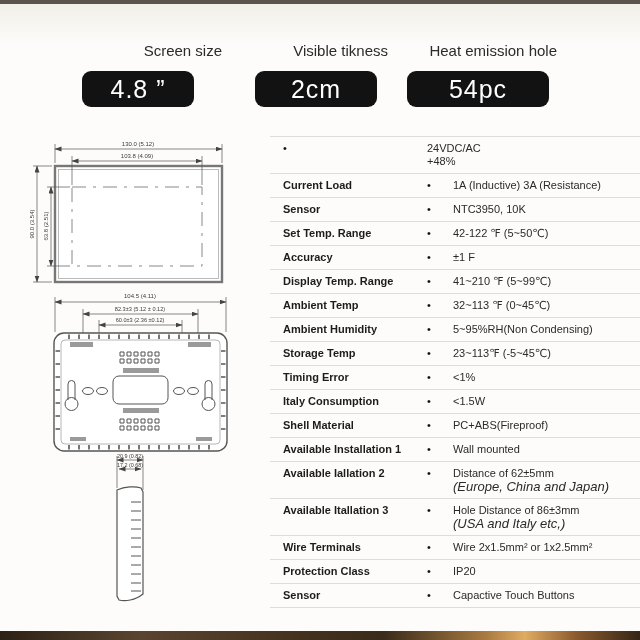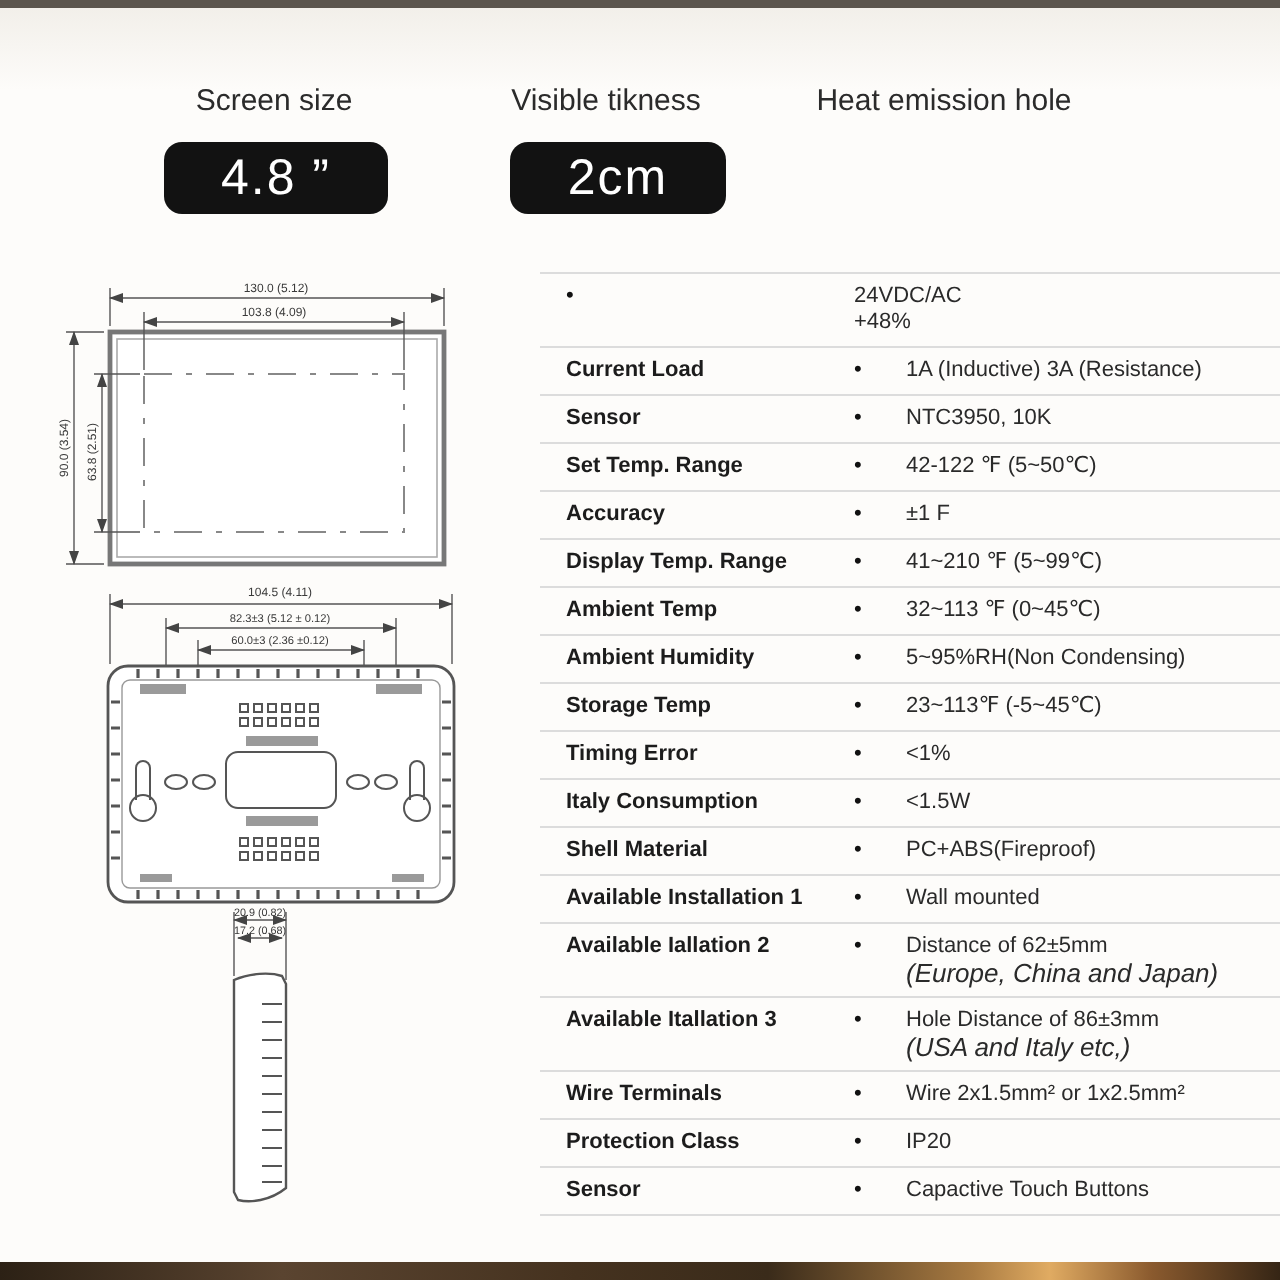--- a/index.html
+++ b/index.html
@@ -15,7 +15,7 @@
     background:linear-gradient(90deg,#2c2115 0%,#5a4430 22%,#45321f 45%,#3a2b1a 60%,#a97b42 76%,#e0ab62 82%,#8a5a2e 90%,#352515 100%);
   }
   
-  .hdr-label{position:absolute;width:170px;text-align:center;font-size:15px;color:#2b2b2b;top:42px;}
+  .hdr-label{position:absolute;width:170px;text-align:right;font-size:15px;color:#2b2b2b;top:42px;}
   .badge{
     position:absolute;top:71px;height:36px;line-height:36px;
     background:#121212;color:#fff;border-radius:9px;

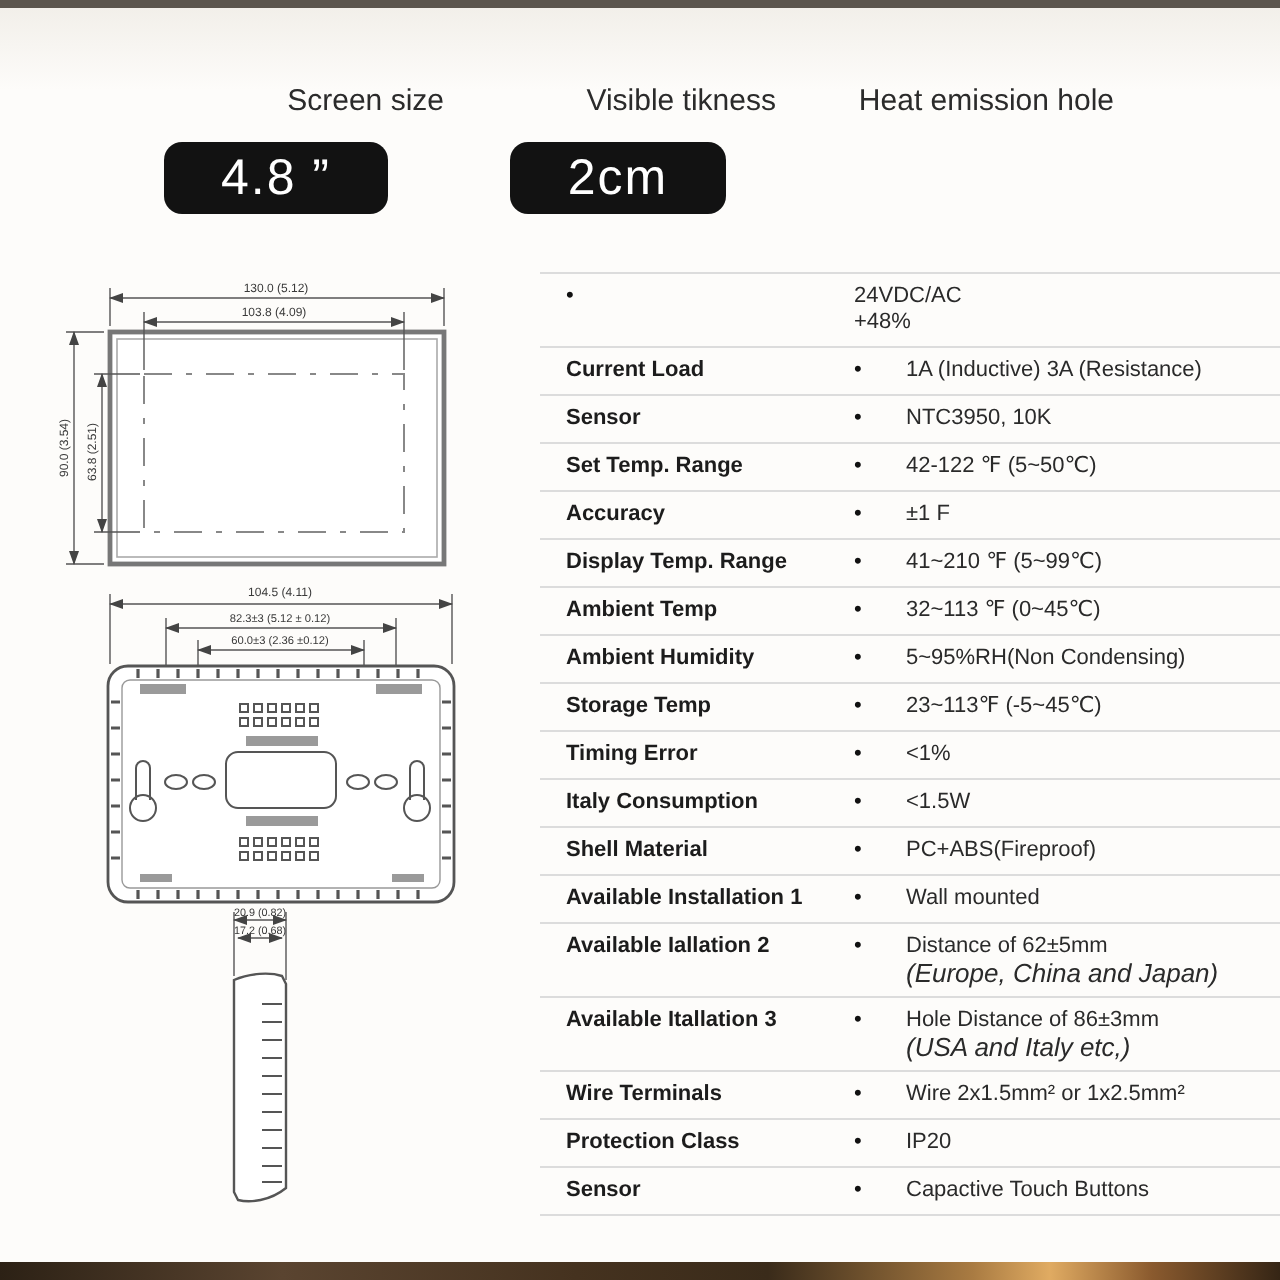--- a/index.html
+++ b/index.html
@@ -49,7 +49,7 @@
   <div class="hdr-label" style="left:387px;">Heat emission hole</div>
 
   <div class="badge" style="left:82px;width:112px;">4.8 ”</div>
-  <div class="badge" style="left:255px;width:108px;">2cm</div>
+  <div class="badge" style="left:255px;width:122px;">2cm</div>
 
   <svg class="drawing" style="left:15px;top:136px;" width="245" height="152" viewBox="0 0 245 152">
     <defs>

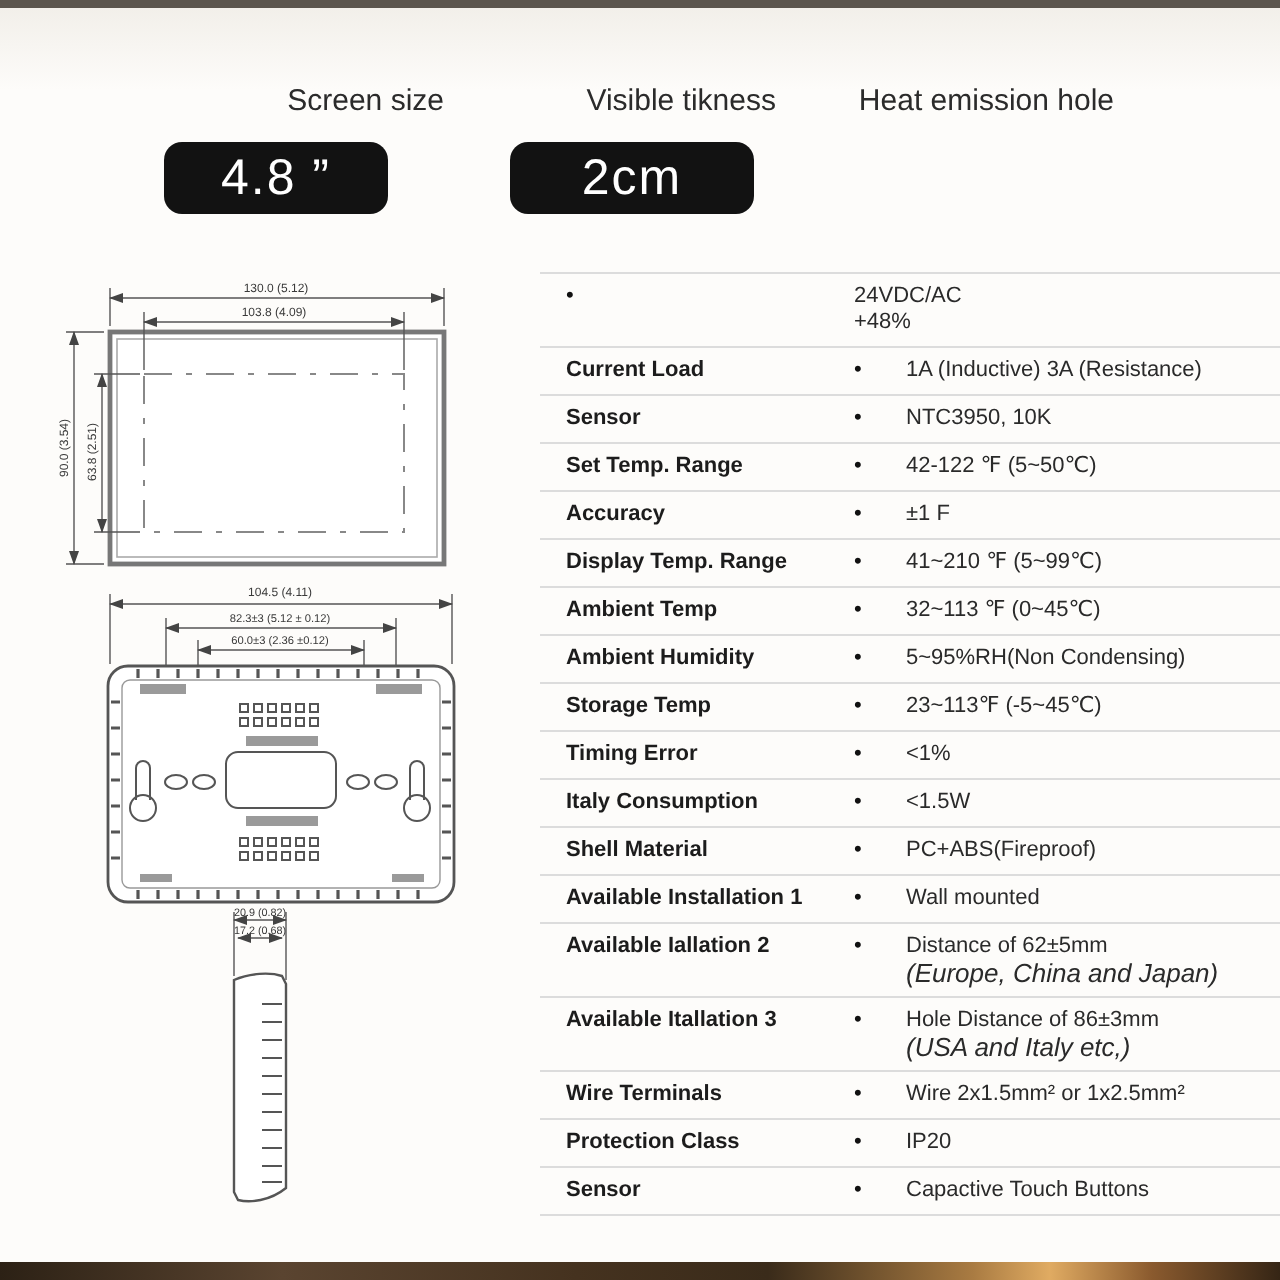--- a/index.html
+++ b/index.html
@@ -50,6 +50,7 @@
 
   <div class="badge" style="left:82px;width:112px;">4.8 ”</div>
   <div class="badge" style="left:255px;width:122px;">2cm</div>
+  <div class="badge" style="left:407px;width:142px;">54pc</div>
 
   <svg class="drawing" style="left:15px;top:136px;" width="245" height="152" viewBox="0 0 245 152">
     <defs>

